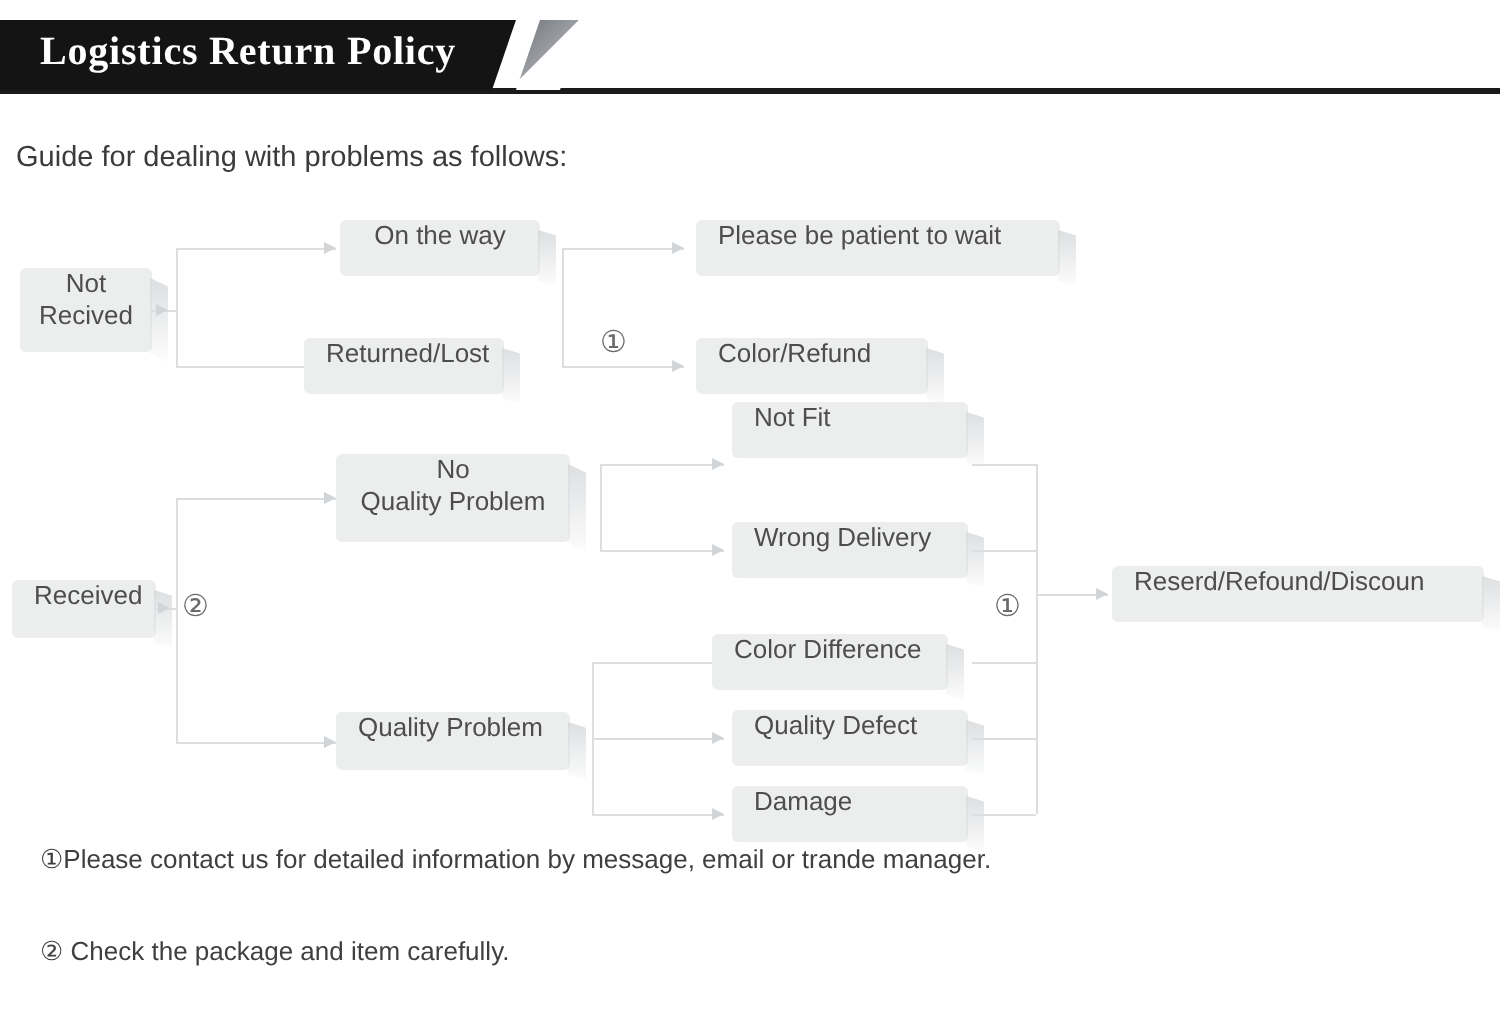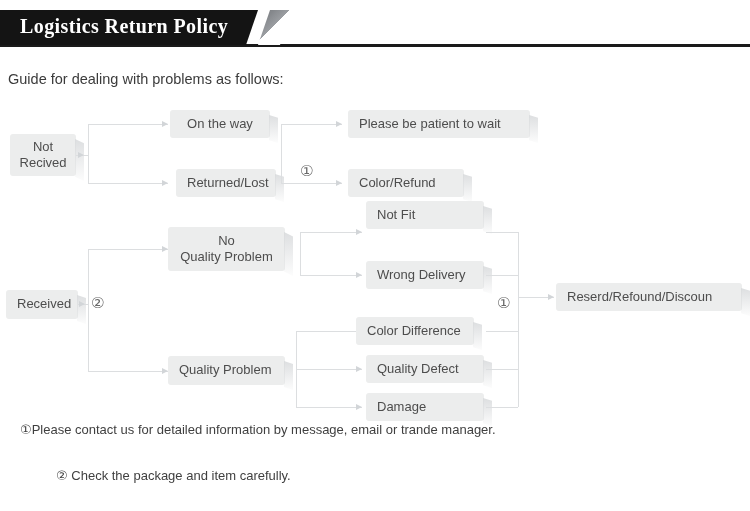--- a/index.html
+++ b/index.html
@@ -48,7 +48,7 @@
     border-radius:3px;
     color:#4d4d4d;
     font-size:13px;
-    display:flex;align-items:center;
+    display:flex;align-items:flex-start;
     box-sizing:border-box;
     white-space:nowrap;
   }

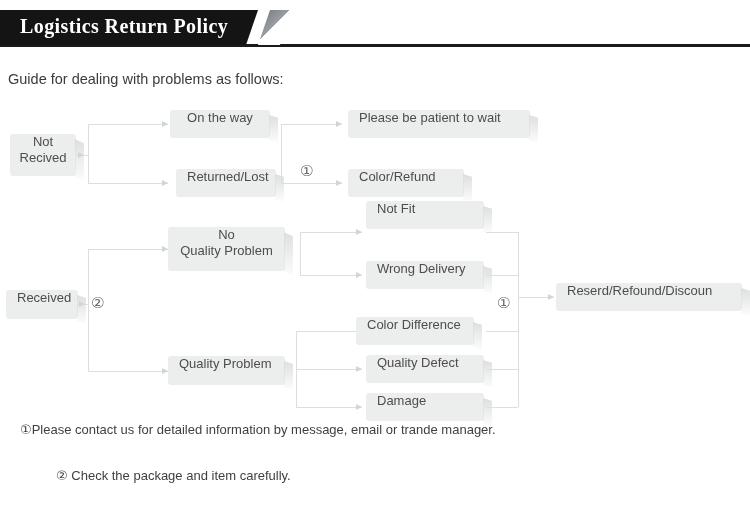--- a/index.html
+++ b/index.html
@@ -119,7 +119,7 @@
 
   <div class="hline" style="left:88px;top:183px;width:80px;"></div>
   <div class="arrow" style="left:162px;top:179.5px;"></div>
-  <div class="node left" style="left:176px;top:169px;width:100px;height:28px;">
+  <div class="node left" style="left:152px;top:169px;width:100px;height:28px;">
     <span class="lbl">Returned/Lost</span>
   </div>
 

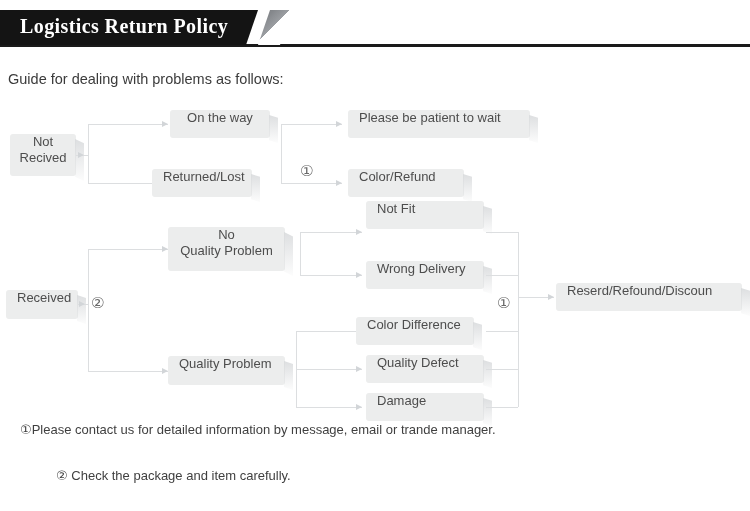--- a/index.html
+++ b/index.html
@@ -208,7 +208,7 @@
   <div class="note" style="top:422px;text-align:right;">
     <span class="num">①</span><span>Please contact us for detailed information by message, email or trande manager.</span>
   </div>
-  <div class="note" style="top:468px;margin-left:36px;">
+  <div class="note" style="top:468px;">
     <span class="num">②</span>&nbsp;<span>Check the package and item carefully.</span>
   </div>
 

